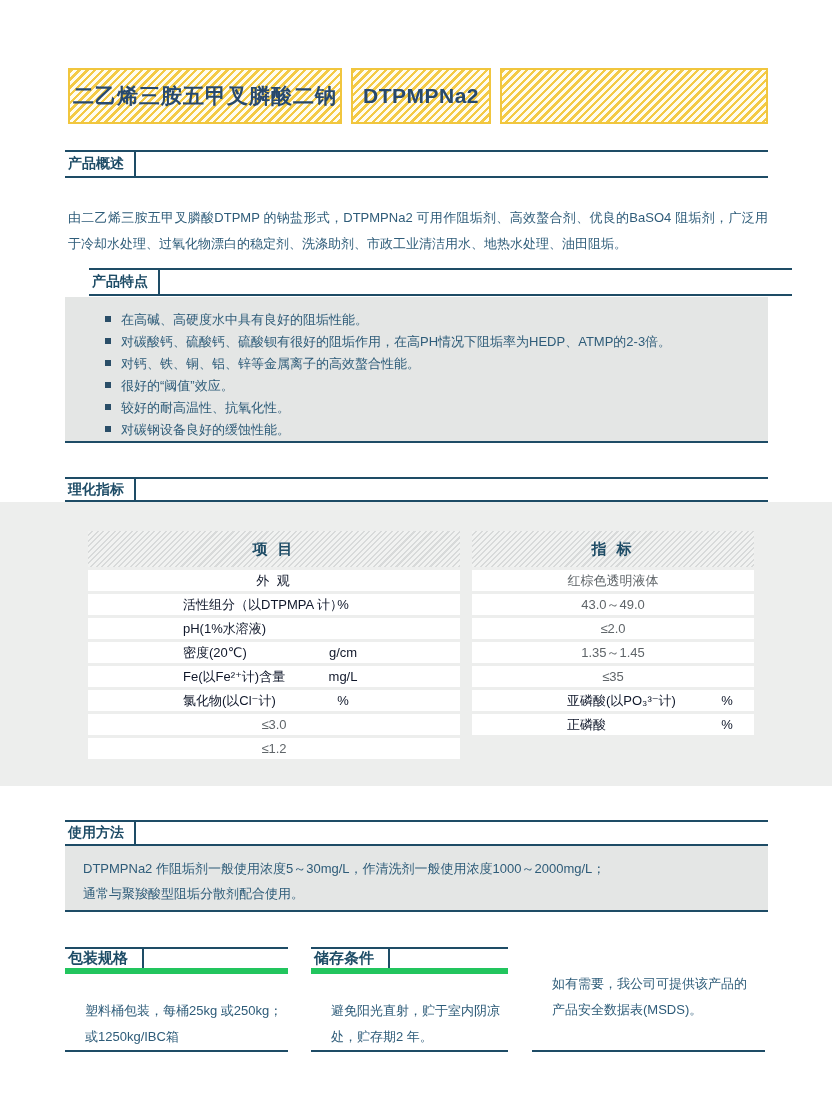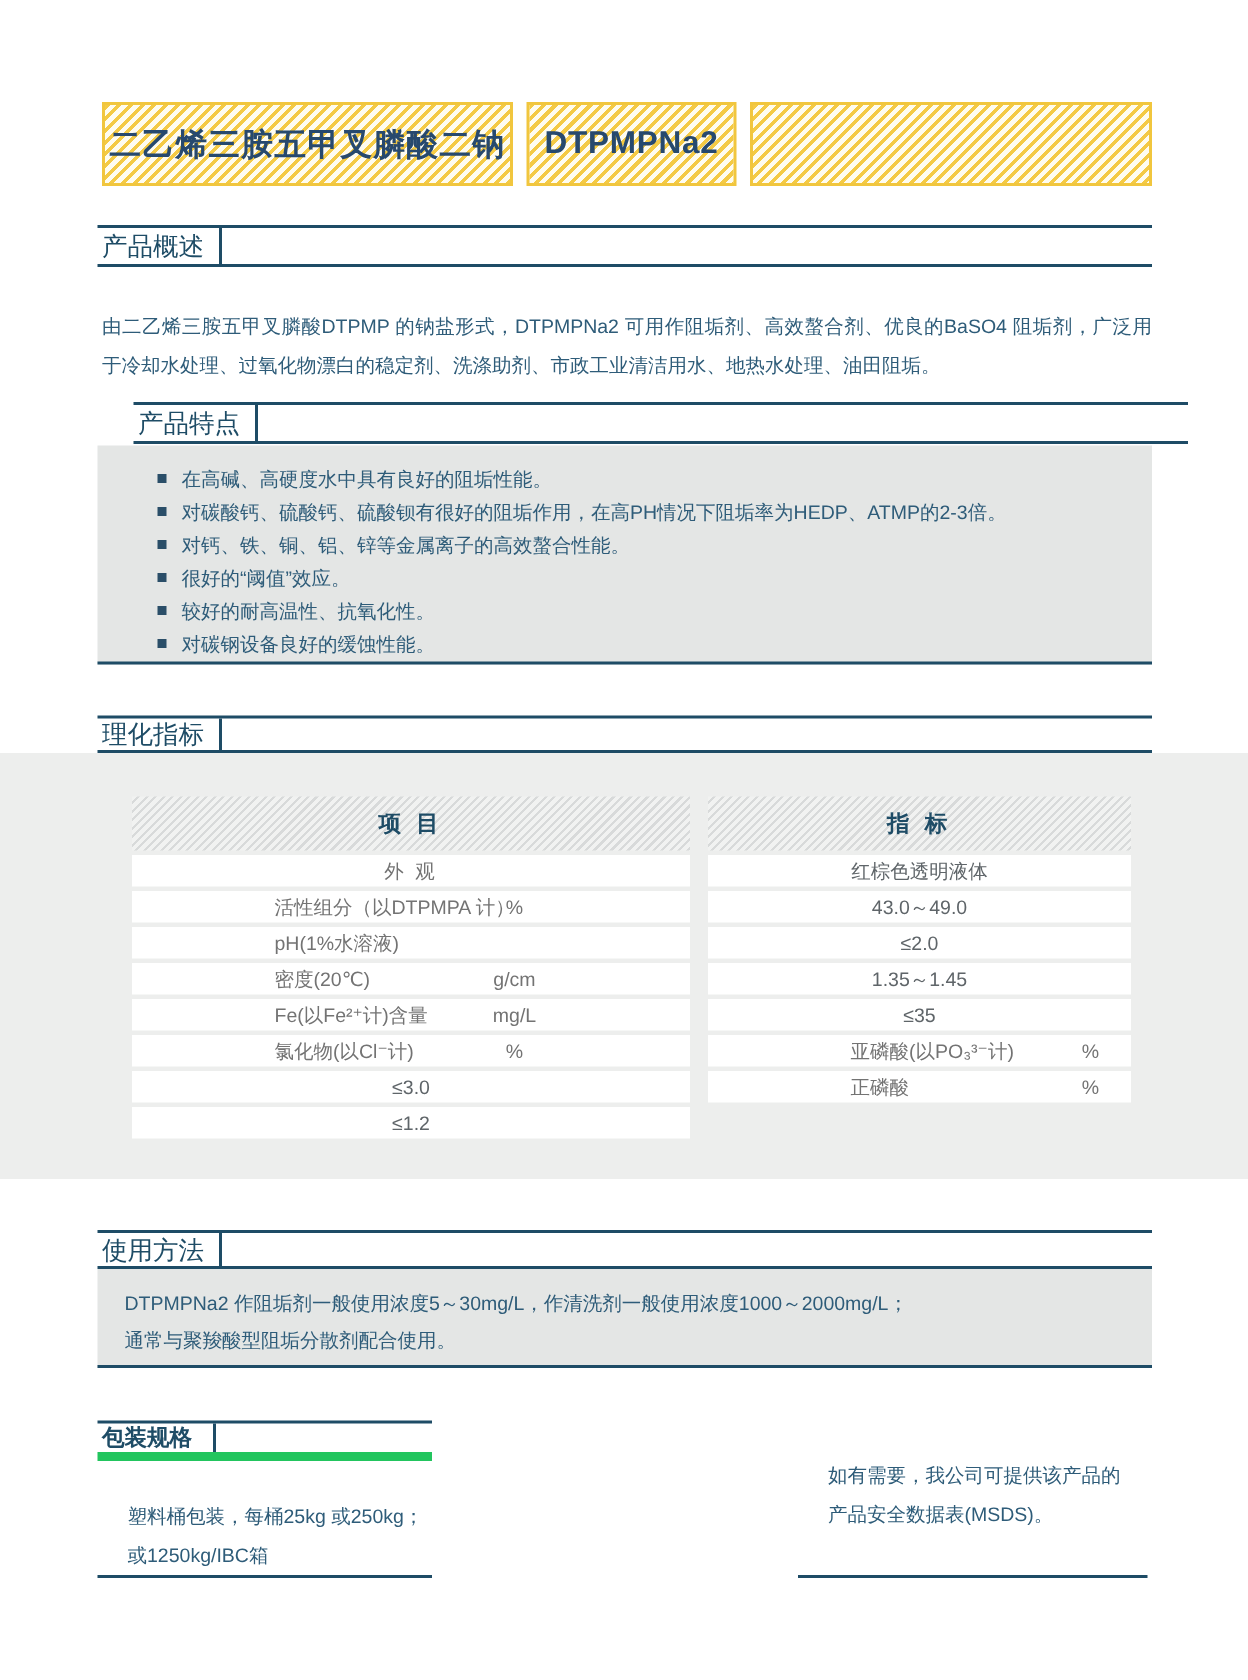--- a/index.html
+++ b/index.html
@@ -31,7 +31,7 @@
   .bar .t {
     display:flex; align-items:center;
     padding:0 10px 0 3px; border-right:2px solid #1E4C66;
-    font-weight:normal; font-size:17px; color:#1E4C66; white-space:nowrap;
+    font-weight:bold; font-size:14px; color:#1E4C66; white-space:nowrap;
   }
   .bar-sm {
     position:absolute; height:27px;

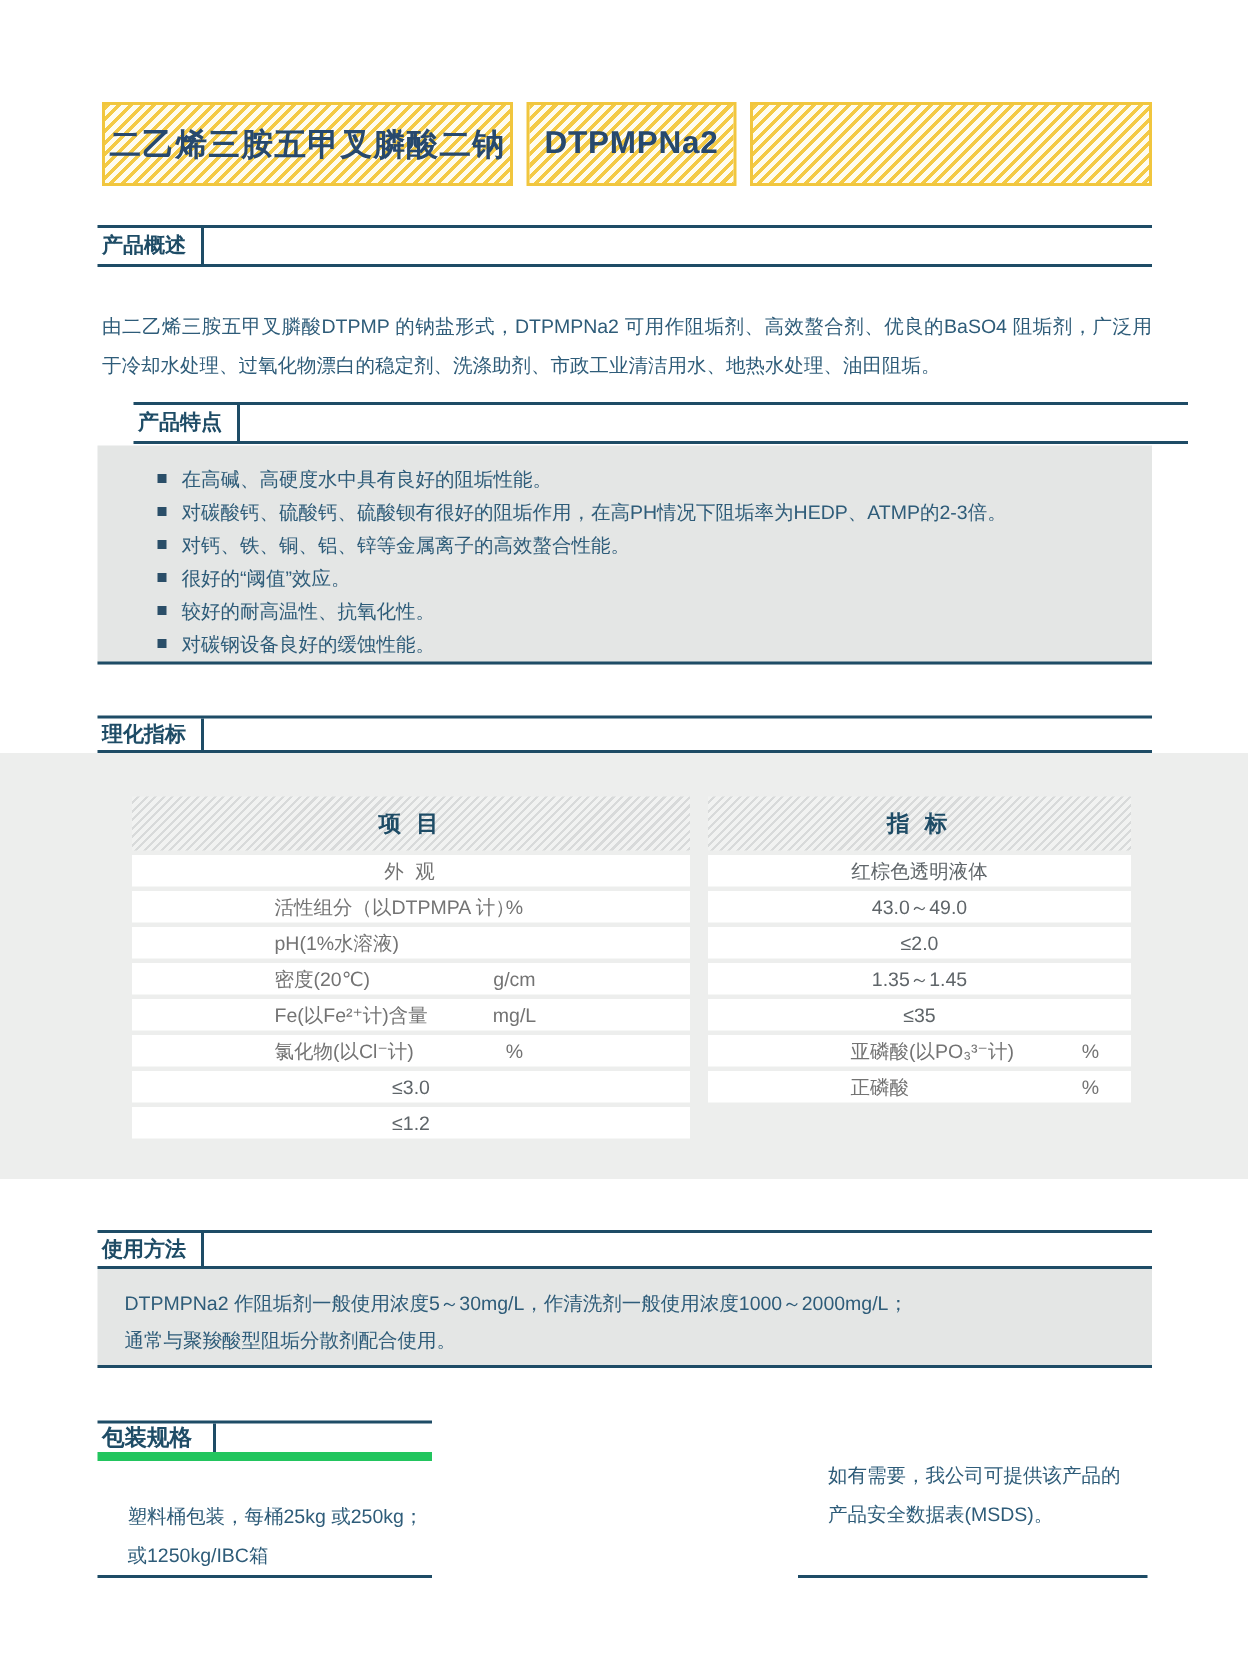--- a/index.html
+++ b/index.html
@@ -74,7 +74,7 @@
     display:flex; align-items:center; justify-content:center;
     font-weight:bold; font-size:15px; color:#1E4C66; letter-spacing:3px;
   }
-  .cell { background:#ffffff; height:21px; font-size:13px; color:#737373; }
+  .cell { background:#ffffff; height:21px; font-size:13px; color:#0f172a; }
   .cell-label { position:relative; }
   .cell-label .lbl { position:absolute; left:95px; top:0; line-height:21px; white-space:nowrap; }
   .cell-label.center .lbl { left:0; width:100%; text-align:center; letter-spacing:2px; }

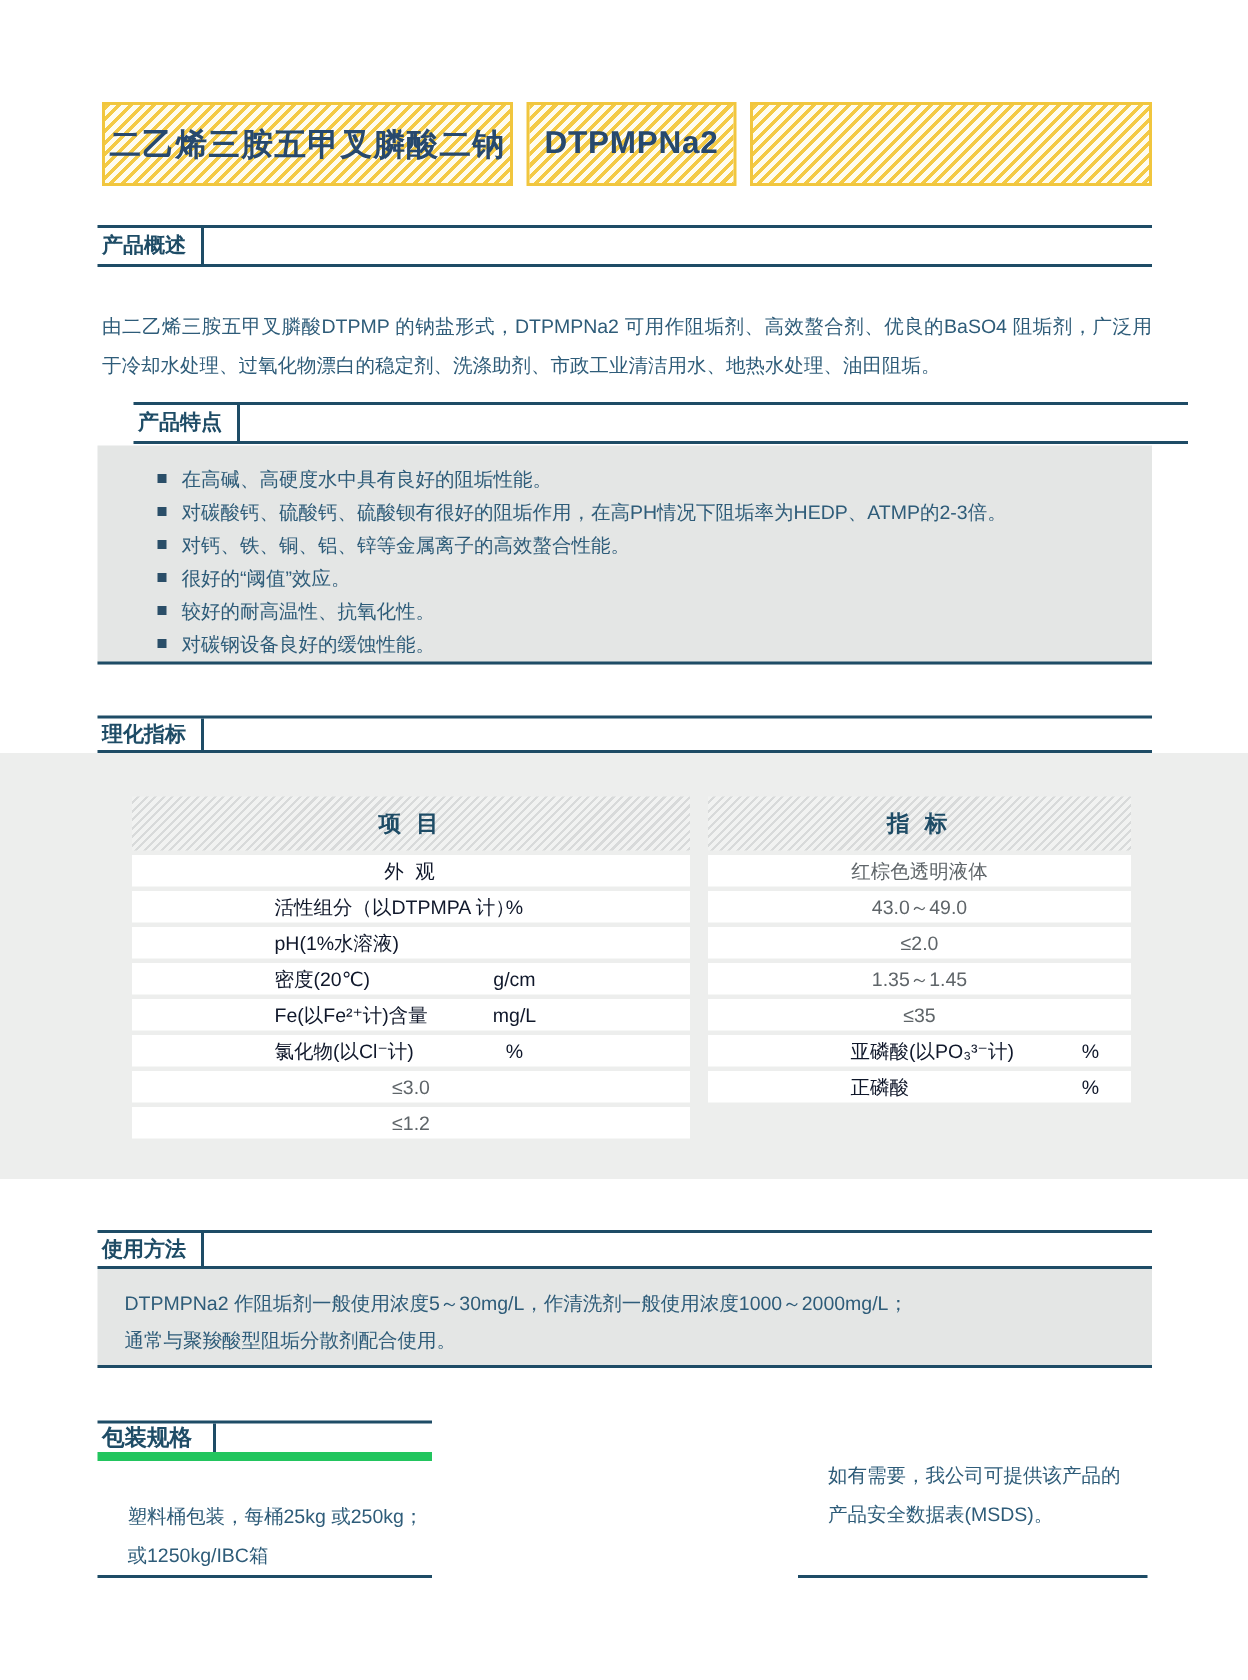--- a/index.html
+++ b/index.html
@@ -204,6 +204,15 @@
     </div>
   </div>
 
+  <div class="bcol c2">
+    <div class="bar-sm">
+      <span class="t">储存条件</span>
+    </div>
+    <div class="body">
+      <div>避免阳光直射，贮于室内阴凉</div>
+      <div>处，贮存期2 年。</div>
+    </div>
+  </div>
 
   <div class="bcol c3">
     <div class="body">

